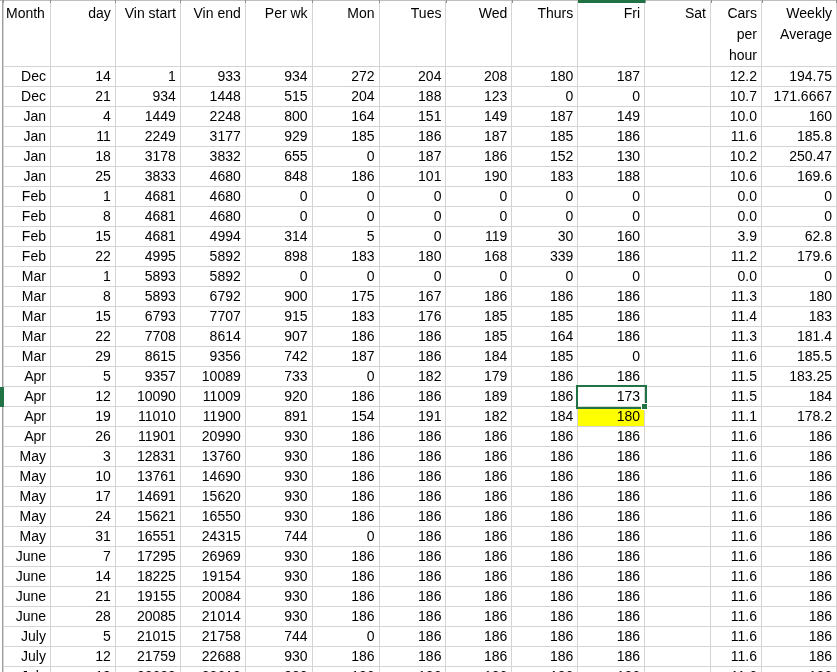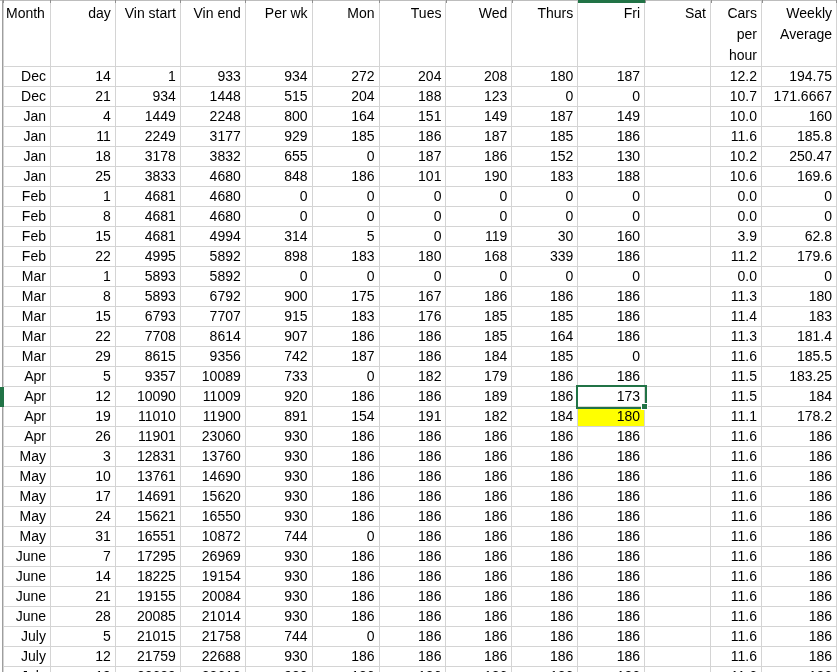--- a/index.html
+++ b/index.html
@@ -352,7 +352,7 @@
           <td>Apr</td>
           <td>26</td>
           <td>11901</td>
-          <td>23060</td>
+          <td>20990</td>
           <td>930</td>
           <td>186</td>
           <td>186</td>

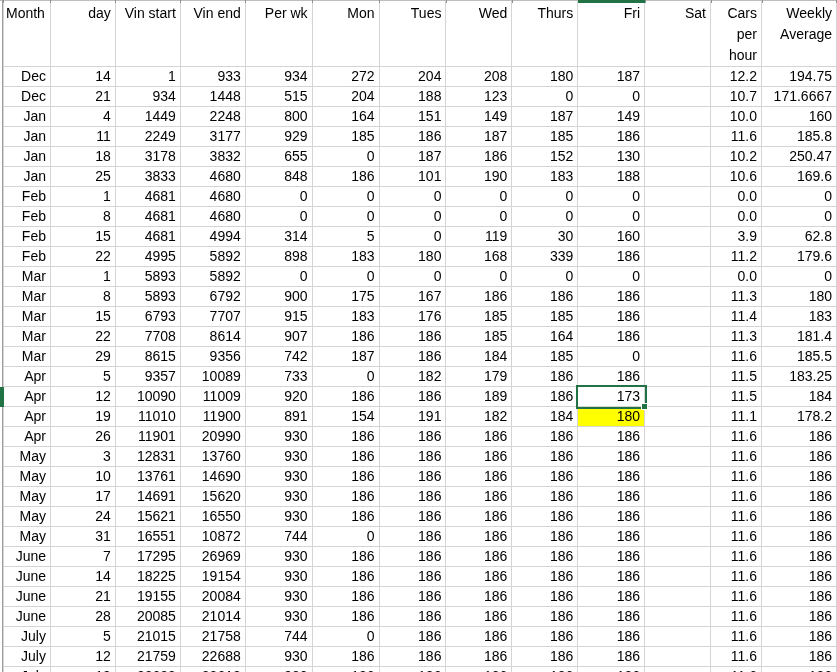--- a/index.html
+++ b/index.html
@@ -427,7 +427,7 @@
           <td>May</td>
           <td>31</td>
           <td>16551</td>
-          <td>10872</td>
+          <td>24315</td>
           <td>744</td>
           <td>0</td>
           <td>186</td>

